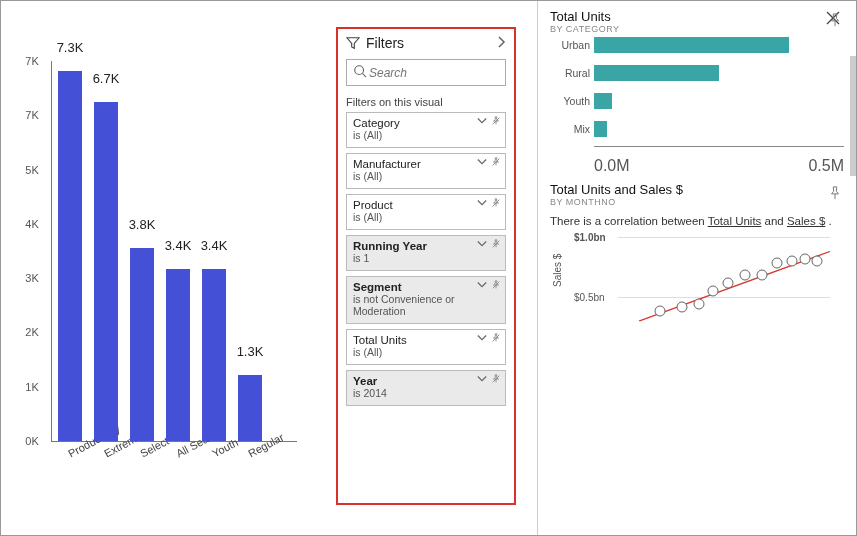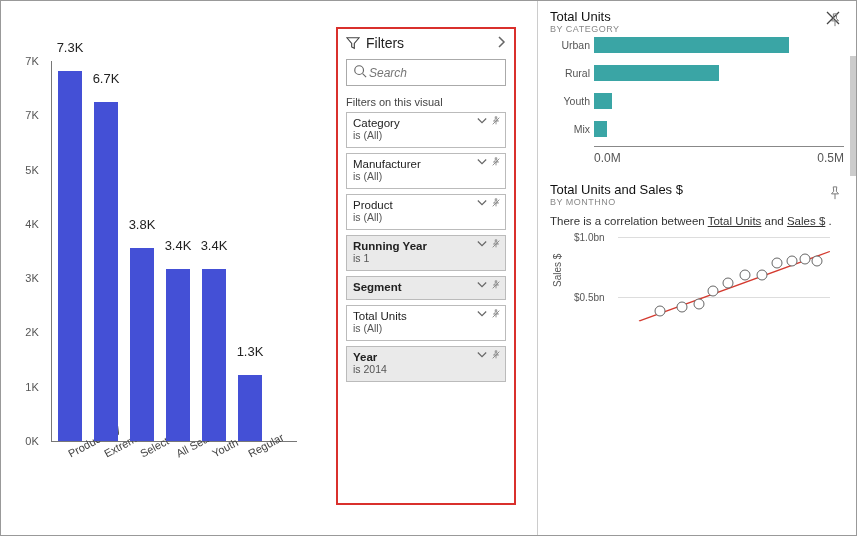--- a/index.html
+++ b/index.html
@@ -215,9 +215,9 @@
     border-top: 1px solid #888;
     display: flex;
     justify-content: space-between;
-    font-size: 12px;
+    font-size: 16px;
     color: #555;
-    padding-top: 4px;
+    padding-top: 10px;
   }
   
   .scatter {

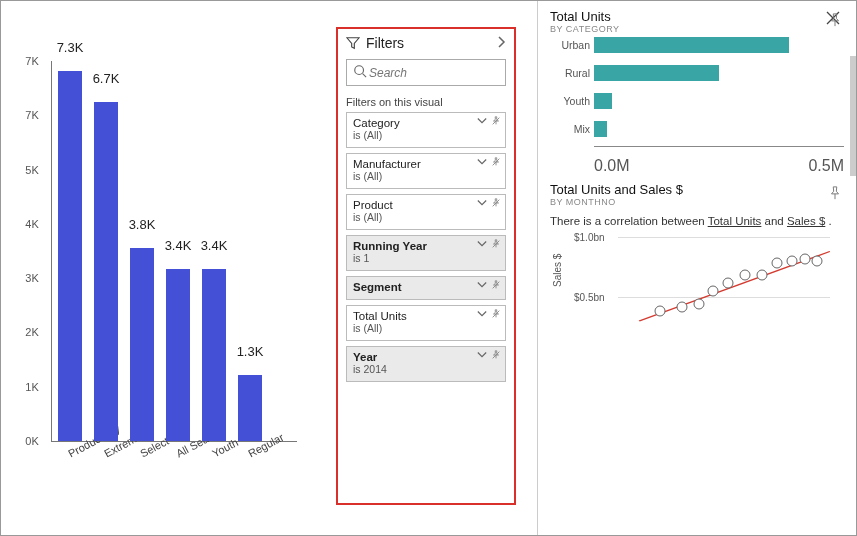--- a/index.html
+++ b/index.html
@@ -533,7 +533,7 @@
             <div class="pt" style="left: 94%; top: 20%;"></div>
           </div>
       <div class="ytick2" style="top: 60px;">$0.5bn</div>
-          <div class="ytick2" style="top: 0px;">$1.0bn</div>
+          <div class="ytick2" style="top: 0px; font-weight: bold;">$1.0bn</div>
         </div>
     </div>
   </div>

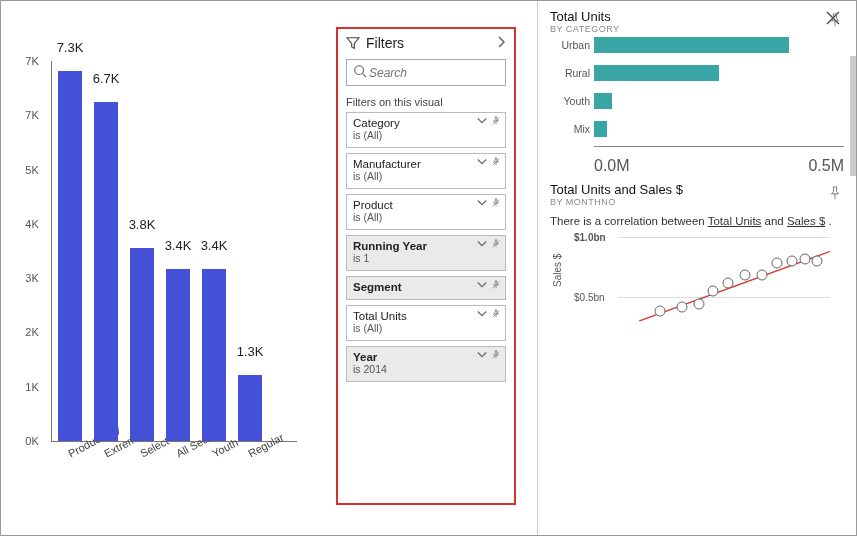--- a/index.html
+++ b/index.html
@@ -402,6 +402,7 @@
         </div>
         <div class="filter-card active">
           <div class="fname">Segment</div>
+          <div class="fstate">is not Convenience or Moderation</div>
           <div class="icons">
             <span>
               <svg width="10" height="10" viewBox="0 0 12 8" fill="none" stroke="#666" stroke-width="1.4">

